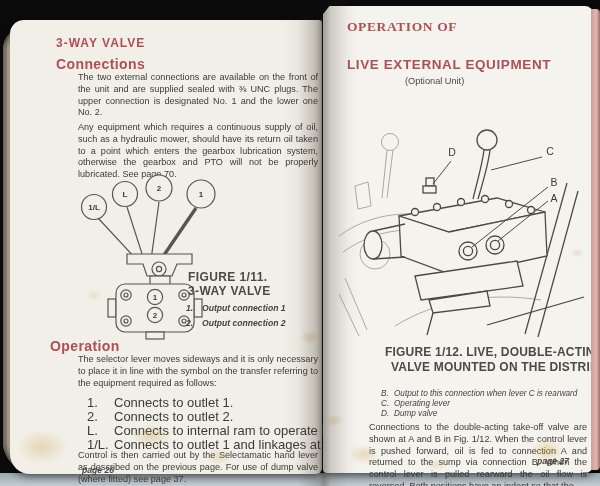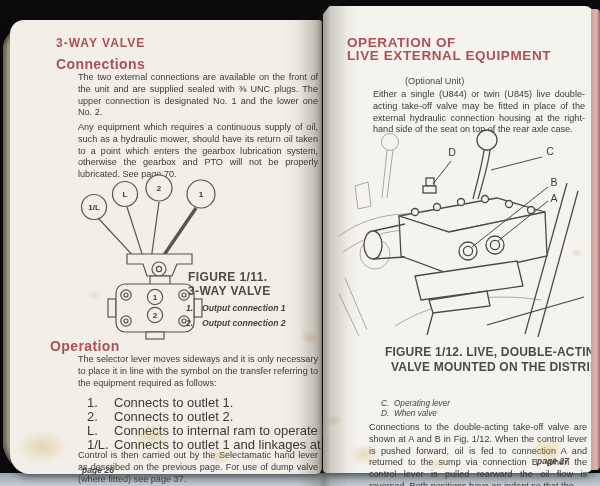--- a/index.html
+++ b/index.html
@@ -124,7 +124,7 @@
   <div class="page page-right">
     <div class="page-shade-r"></div>
 
-    <div class="h1r red" style="left:24px;top:28px;">OPERATION OF</div>
+    <div class="h1r red" style="left:24px;top:12px;font-family:Liberation Serif, serif;">OPERATION OF</div>
     <div class="h1r red" style="left:24px;top:41px;">LIVE EXTERNAL EQUIPMENT</div>
 
     <div class="opt" style="left:52px;top:70px;padding-left:30px;">(Optional Unit)</div>

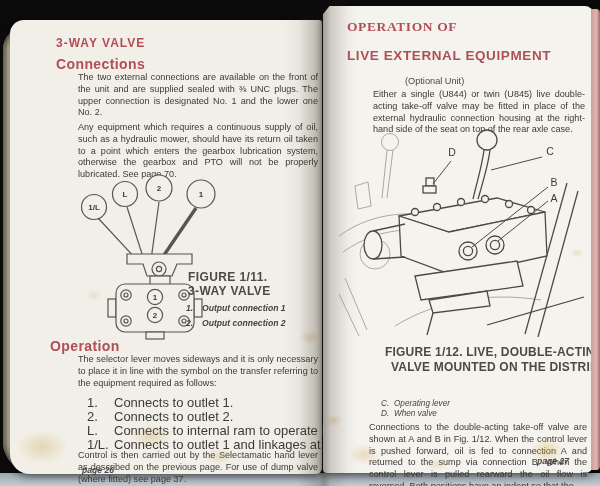--- a/index.html
+++ b/index.html
@@ -125,7 +125,7 @@
     <div class="page-shade-r"></div>
 
     <div class="h1r red" style="left:24px;top:12px;font-family:Liberation Serif, serif;">OPERATION OF</div>
-    <div class="h1r red" style="left:24px;top:41px;">LIVE EXTERNAL EQUIPMENT</div>
+    <div class="h1r red" style="left:24px;top:50px;">LIVE EXTERNAL EQUIPMENT</div>
 
     <div class="opt" style="left:52px;top:70px;padding-left:30px;">(Optional Unit)</div>
     <div class="body-txt" style="left:50px;top:83px;width:212px;">Either a single (U844) or twin (U845) live double-acting take-off valve may be fitted in place of the external hydraulic connection housing at the right-hand side of the seat on top of the rear axle case.</div>

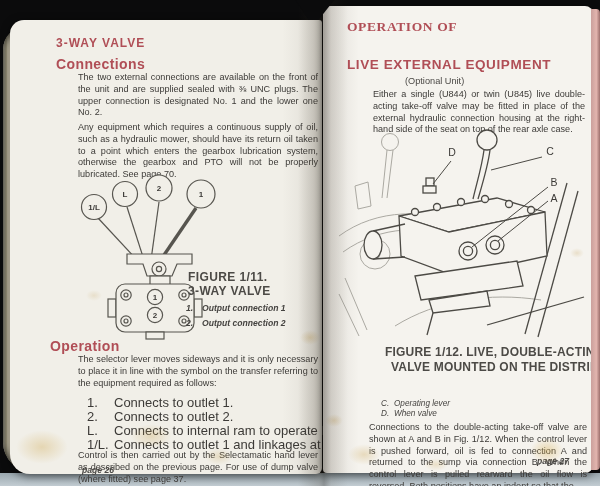--- a/index.html
+++ b/index.html
@@ -128,7 +128,6 @@
     <div class="h1r red" style="left:24px;top:50px;">LIVE EXTERNAL EQUIPMENT</div>
 
     <div class="opt" style="left:52px;top:70px;padding-left:30px;">(Optional Unit)</div>
-    <div class="body-txt" style="left:50px;top:83px;width:212px;">Either a single (U844) or twin (U845) live double-acting take-off valve may be fitted in place of the external hydraulic connection housing at the right-hand side of the seat on top of the rear axle case.</div>
 
     <svg style="position:absolute;left:14px;top:122px;" width="252" height="214" viewBox="0 0 252 214">
 

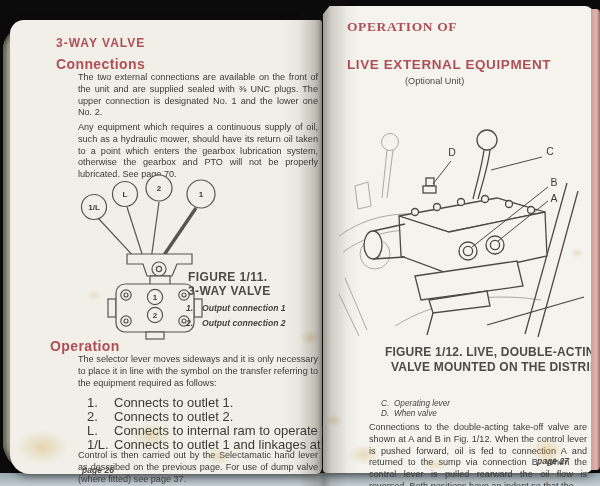--- a/index.html
+++ b/index.html
@@ -194,6 +194,7 @@
     <div class="figcap" style="left:62px;top:339px;letter-spacing:.2px;">FIGURE 1/12.  LIVE, DOUBLE-ACTING, TAKE-OFF</div>
     <div class="figcap" style="left:68px;top:354px;letter-spacing:.2px;">VALVE MOUNTED ON THE DISTRIBUTOR BLOCK</div>
 
+    <div class="legend-r" style="left:58px;top:383px;"><span class="k">B.</span><span>Output to this connection when lever C is rearward</span></div>
     <div class="legend-r" style="left:58px;top:393px;"><span class="k">C.</span><span>Operating lever</span></div>
     <div class="legend-r" style="left:58px;top:403px;"><span class="k">D.</span><span>When valve</span></div>
 

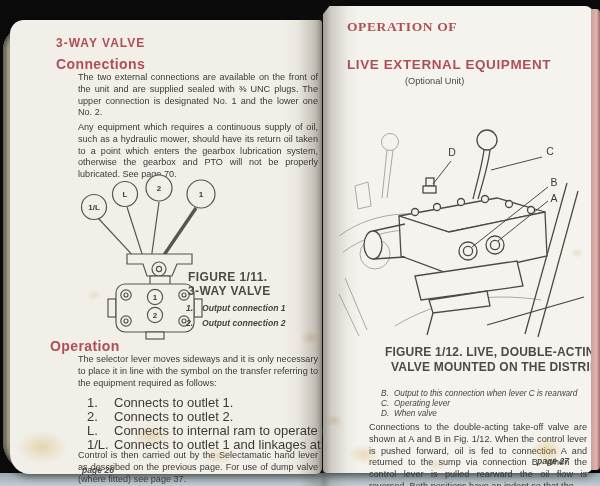--- a/index.html
+++ b/index.html
@@ -196,7 +196,7 @@
 
     <div class="legend-r" style="left:58px;top:383px;"><span class="k">B.</span><span>Output to this connection when lever C is rearward</span></div>
     <div class="legend-r" style="left:58px;top:393px;"><span class="k">C.</span><span>Operating lever</span></div>
-    <div class="legend-r" style="left:58px;top:403px;"><span class="k">D.</span><span>When valve</span></div>
+    <div class="legend-r" style="left:58px;top:403px;"><span class="k">D.</span><span>Dump valve</span></div>
 
     <div class="body-txt" style="left:46px;top:416px;width:218px;">Connections to the double-acting take-off valve are shown at A and B in Fig. 1/12. When the control lever is pushed forward, oil is fed to connection A and returned to the sump via connection B. When the control lever is pulled rearward the oil flow is reversed. Both positions have an indent so that the</div>
 

